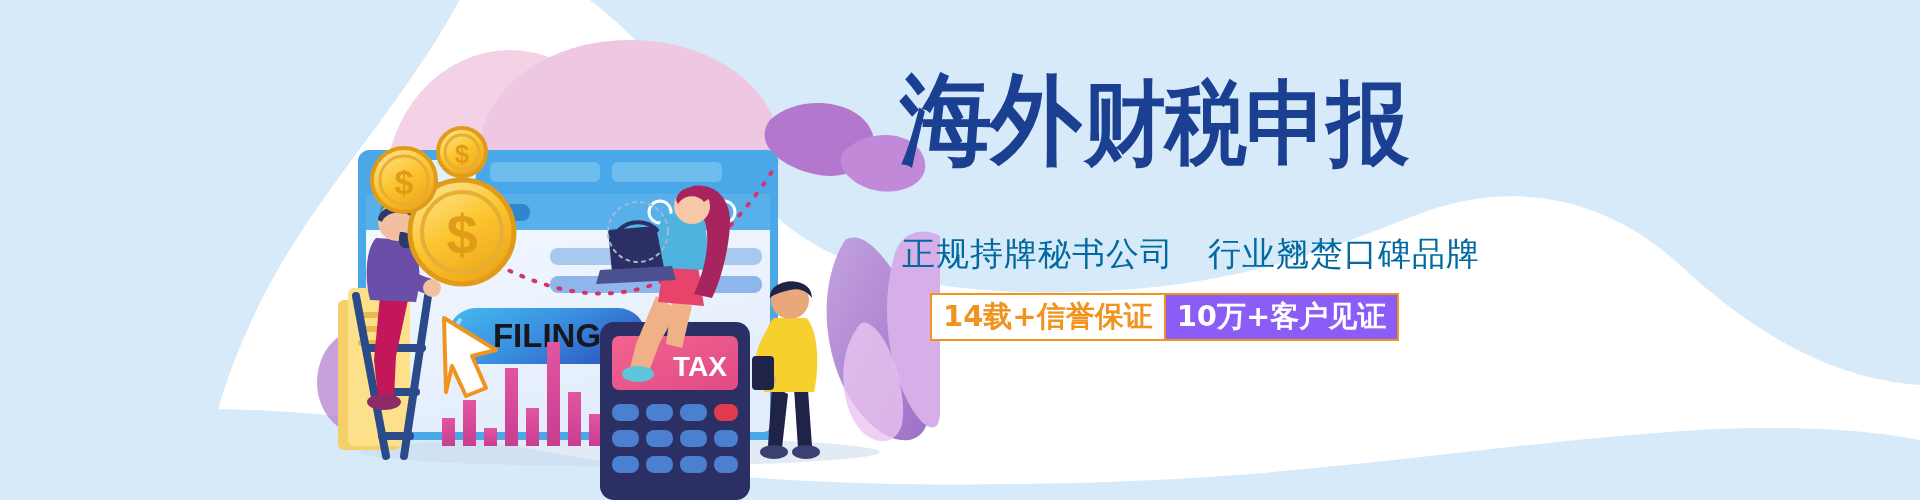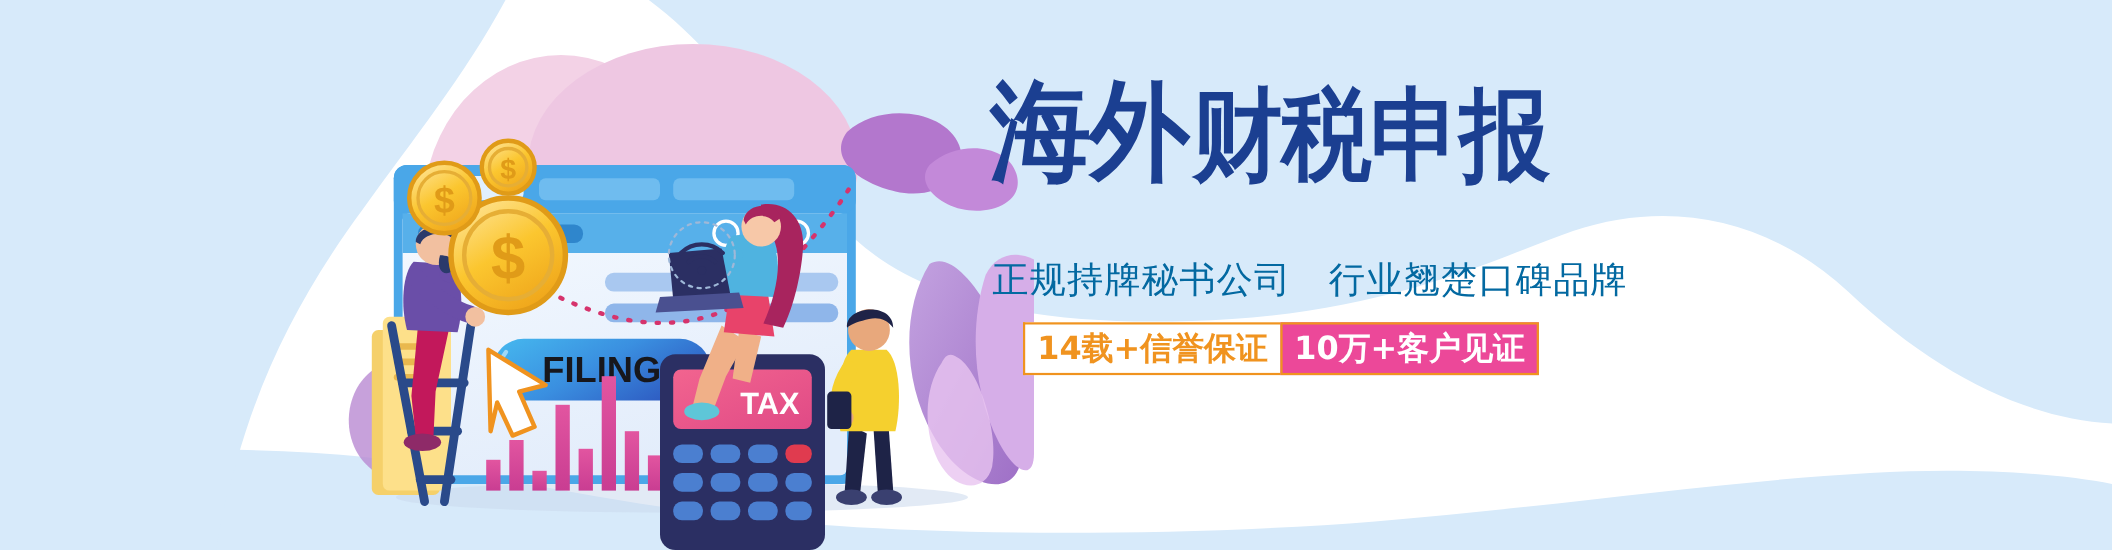--- a/index.html
+++ b/index.html
@@ -59,7 +59,7 @@
     border-right:none;
   }
   .badge-solid{
-    color:#ffffff;background:#ec4899;
+    color:#ffffff;background:#8b5cf6;
     border:2px solid #f0931f;
   }
 </style>

